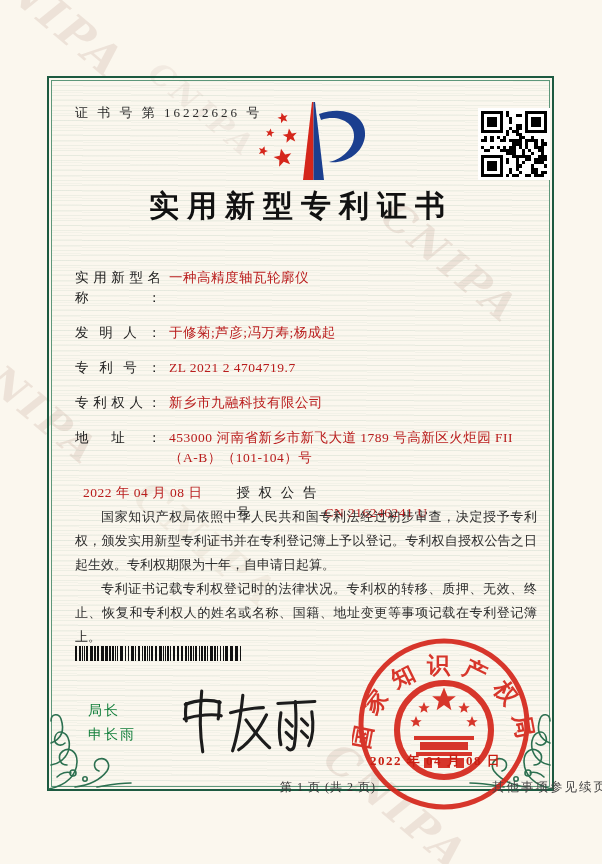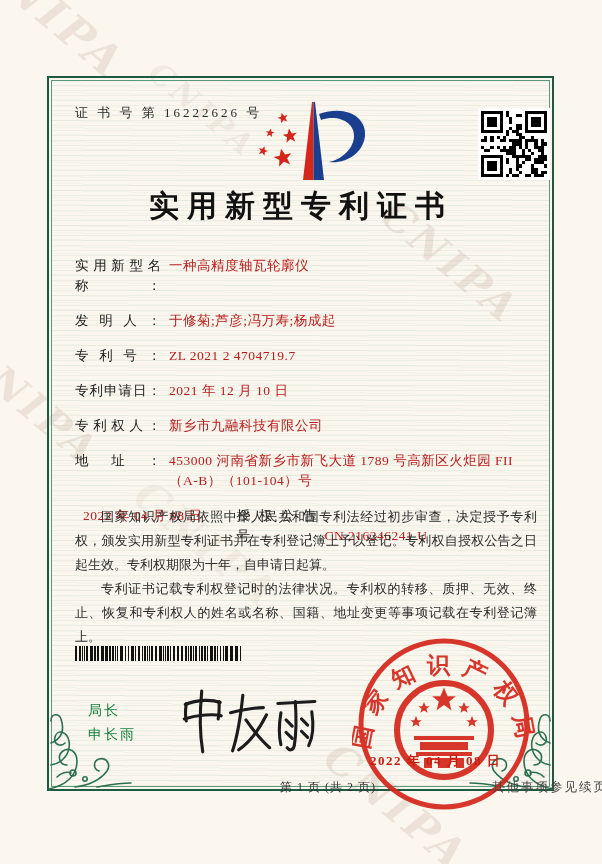--- a/index.html
+++ b/index.html
@@ -45,7 +45,7 @@
     font-size:30px;font-weight:bold;letter-spacing:8px;color:#111;
   }
   .fields{position:absolute;left:75px;top:256px;width:462px;font-size:13.5px;}
-  .field-row{display:flex;align-items:flex-start;margin-bottom:15px;line-height:20px;}
+  .field-row{display:flex;align-items:flex-start;margin-bottom:15px;line-height:20px;margin-top:12px;}
   .field-label{
     display:inline-block;width:86px;flex:0 0 86px;
     text-align:justify;text-align-last:justify;color:#222;

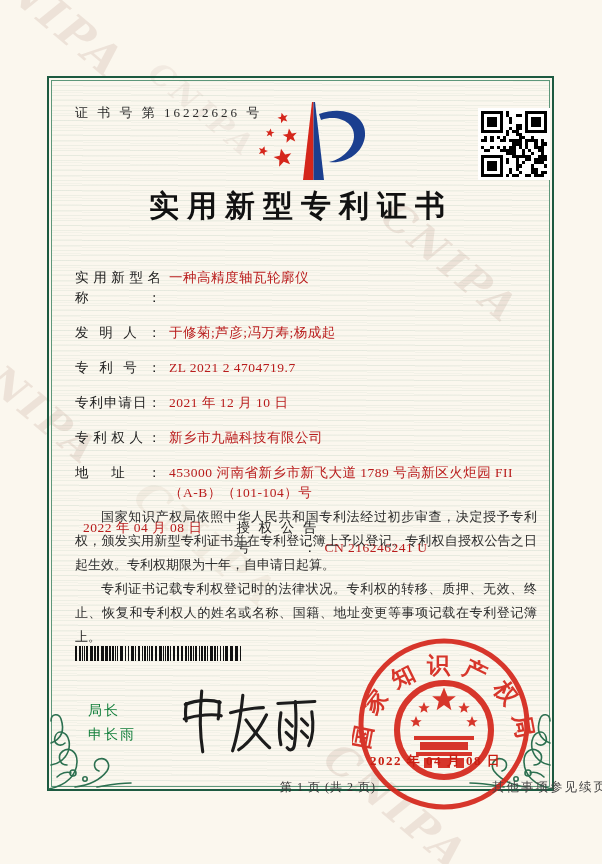--- a/index.html
+++ b/index.html
@@ -274,10 +274,6 @@
     <span class="field-value">ZL 2021 2 4704719.7</span>
   </div>
   <div class="field-row">
-    <span class="field-label">专利申请日：</span>
-    <span class="field-value">2021 年 12 月 10 日</span>
-  </div>
-  <div class="field-row">
     <span class="field-label">专利权人：</span>
     <span class="field-value">新乡市九融科技有限公司</span>
   </div>

